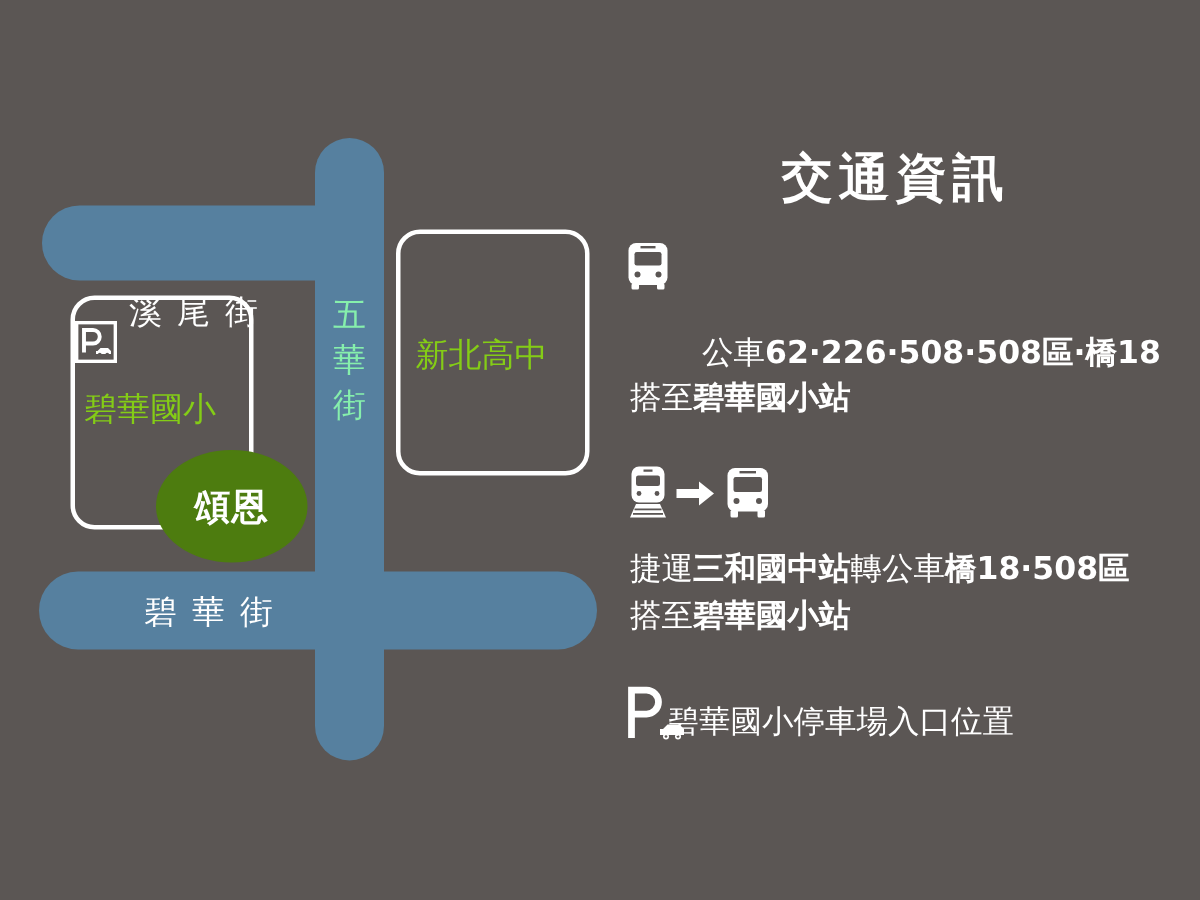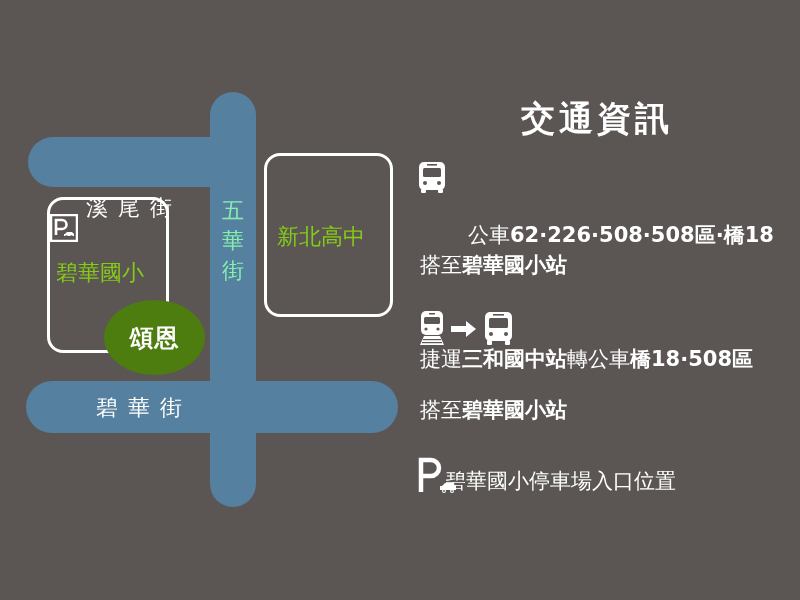--- a/index.html
+++ b/index.html
@@ -101,7 +101,7 @@
       <rect x="87" y="31" width="5" height="5" rx="1" fill="#fff"></rect>
     </svg>
   </div>
-  <div class="info" style="left:420px; top:344px;">
+  <div class="info" style="left:420px; top:364px;">
     <span>捷運</span><b>三和國中站</b><span>轉公車</span><b>橋18·508區</b>
   </div>
   <div class="info" style="left:420px; top:395px;">

